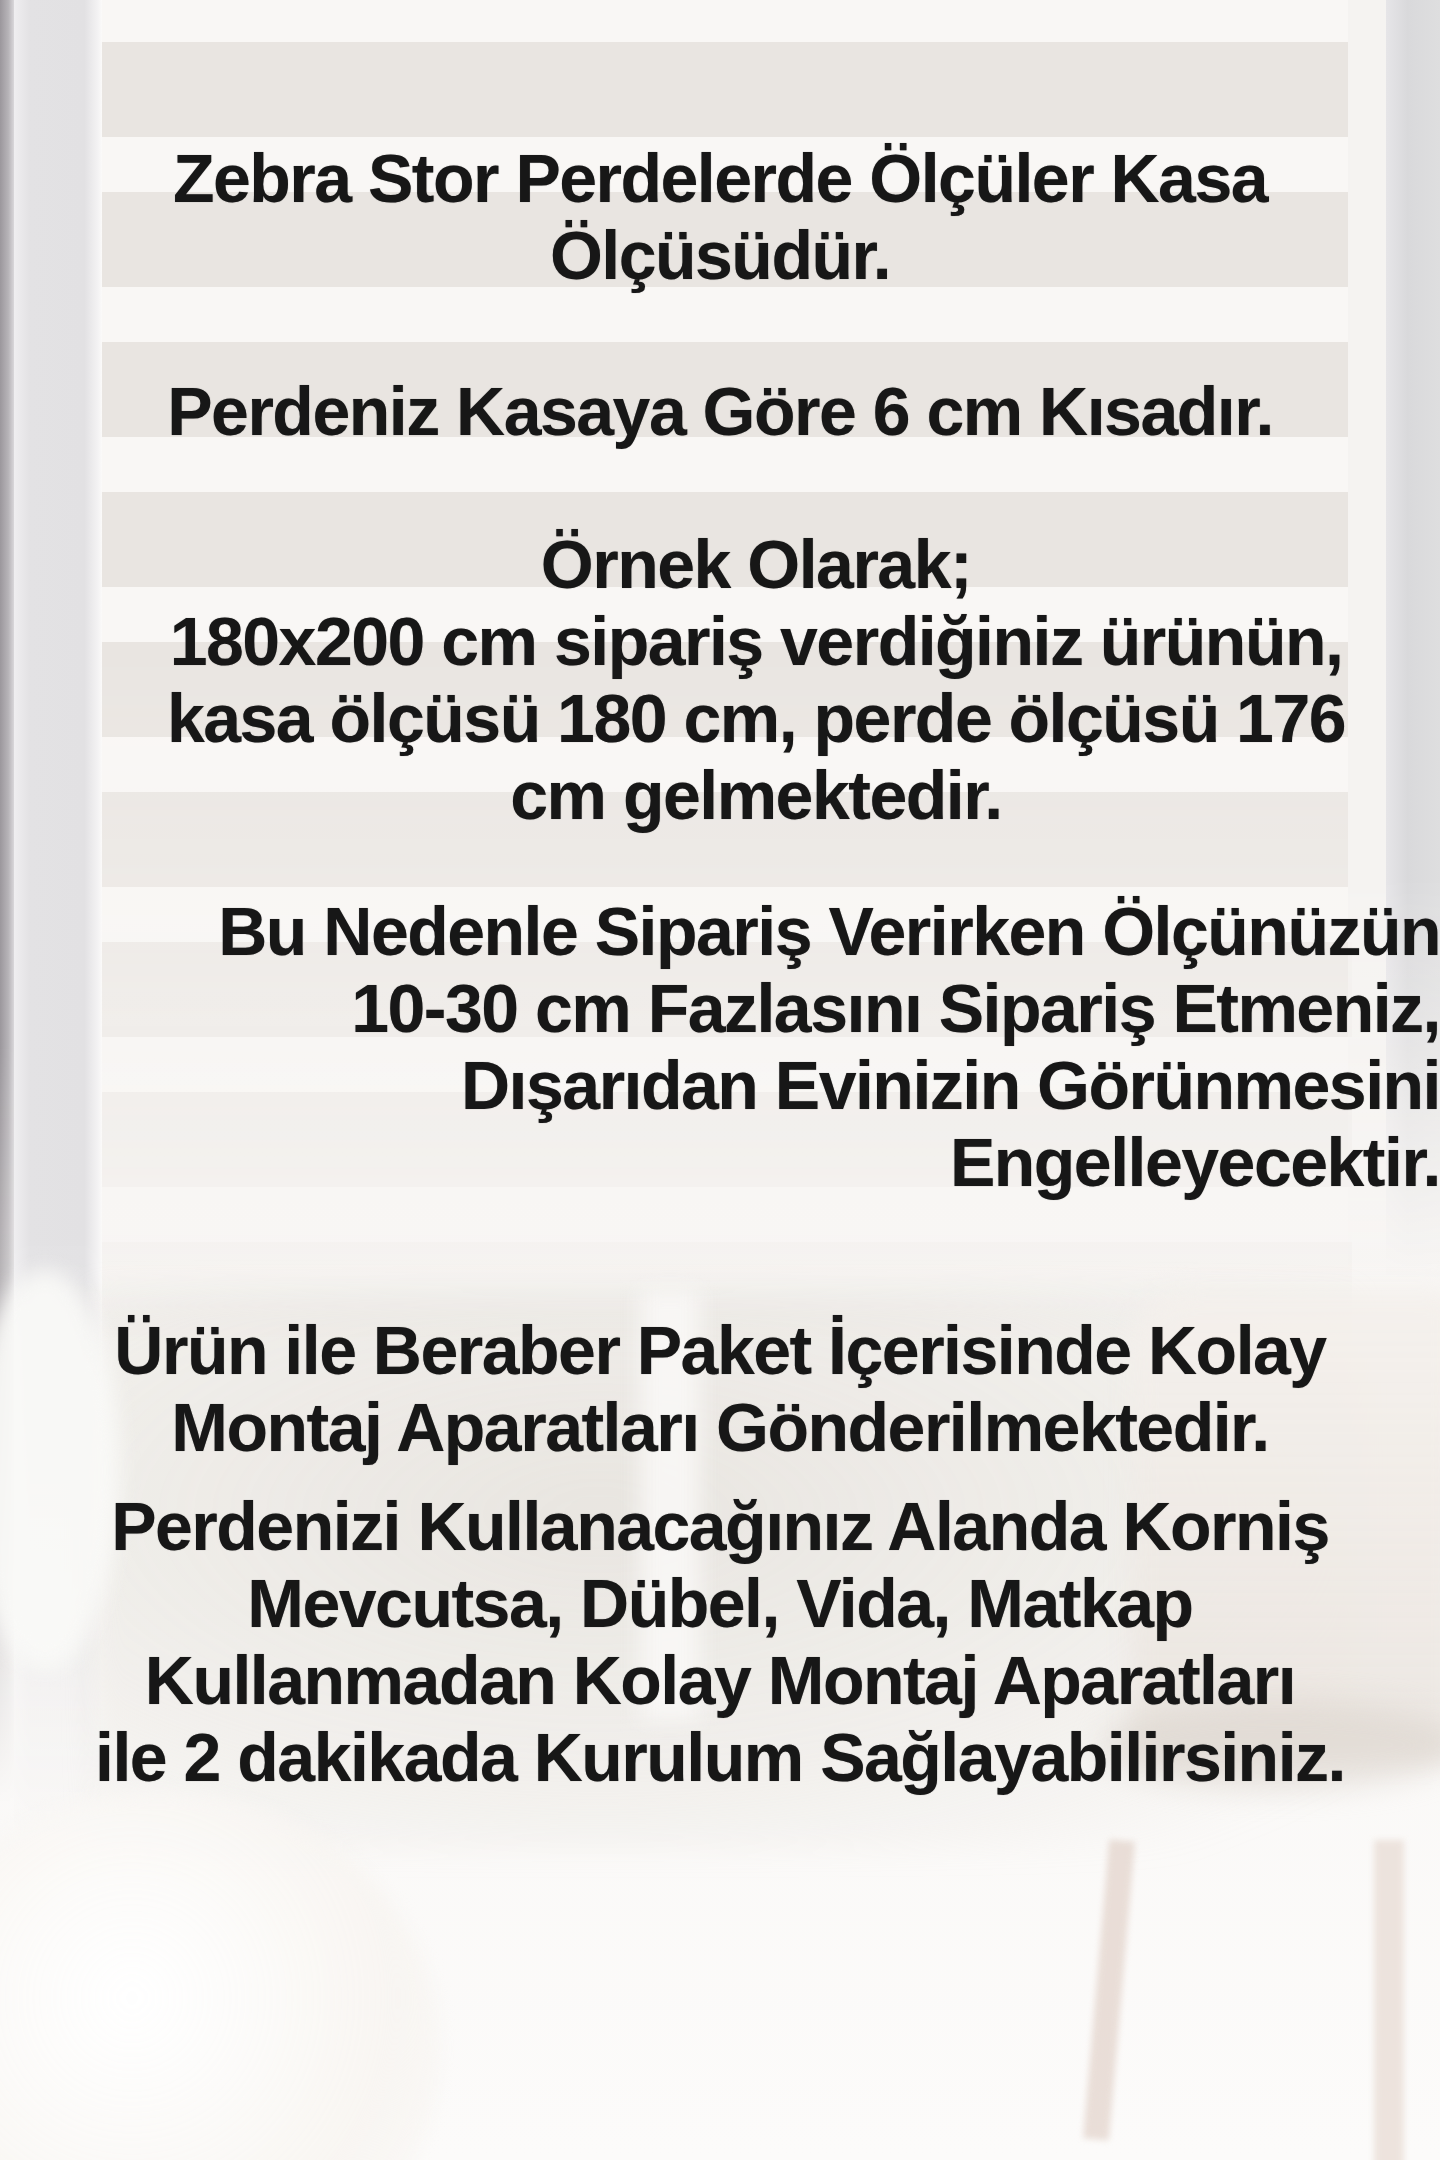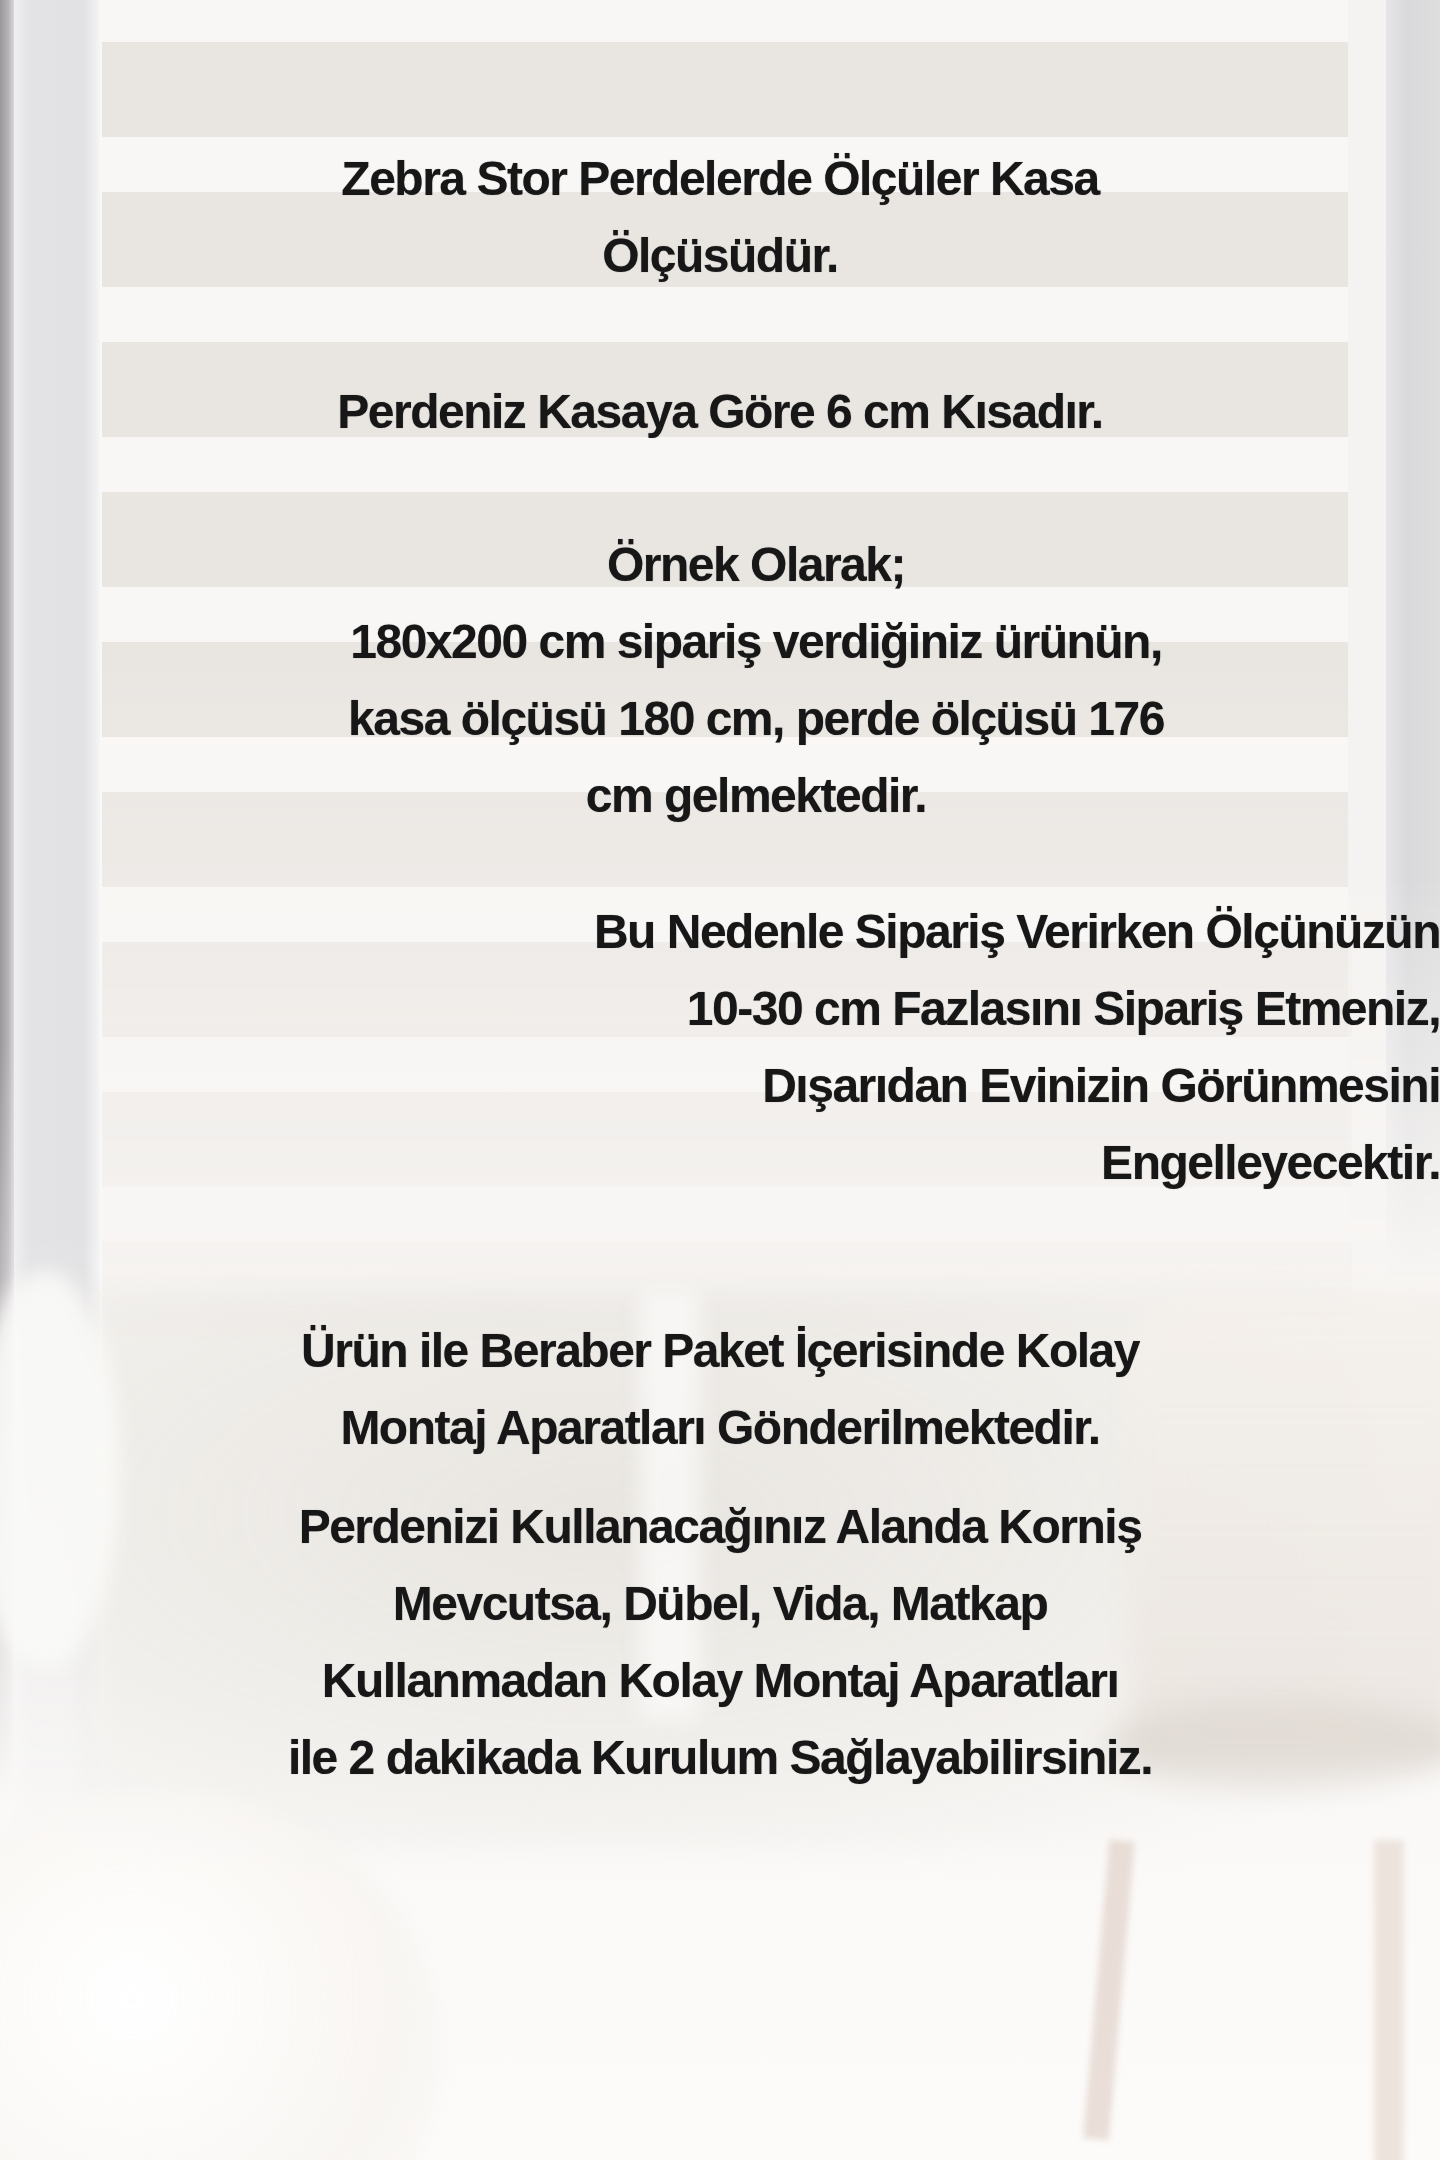--- a/index.html
+++ b/index.html
@@ -54,7 +54,7 @@
     background:rgba(250,249,247,.9);filter:blur(10px);}
   
   .para{position:absolute;left:0;width:1440px;text-align:center;
-    font-weight:700;font-size:48px;line-height:77px;letter-spacing:-1.5px;color:#171717;
+    font-weight:700;font-size:68px;line-height:77px;letter-spacing:-1.5px;color:#171717;
     text-shadow:0 0 1px rgba(20,20,20,.45);}
   .p1{top:140px;}
   .p2{top:373px;}

